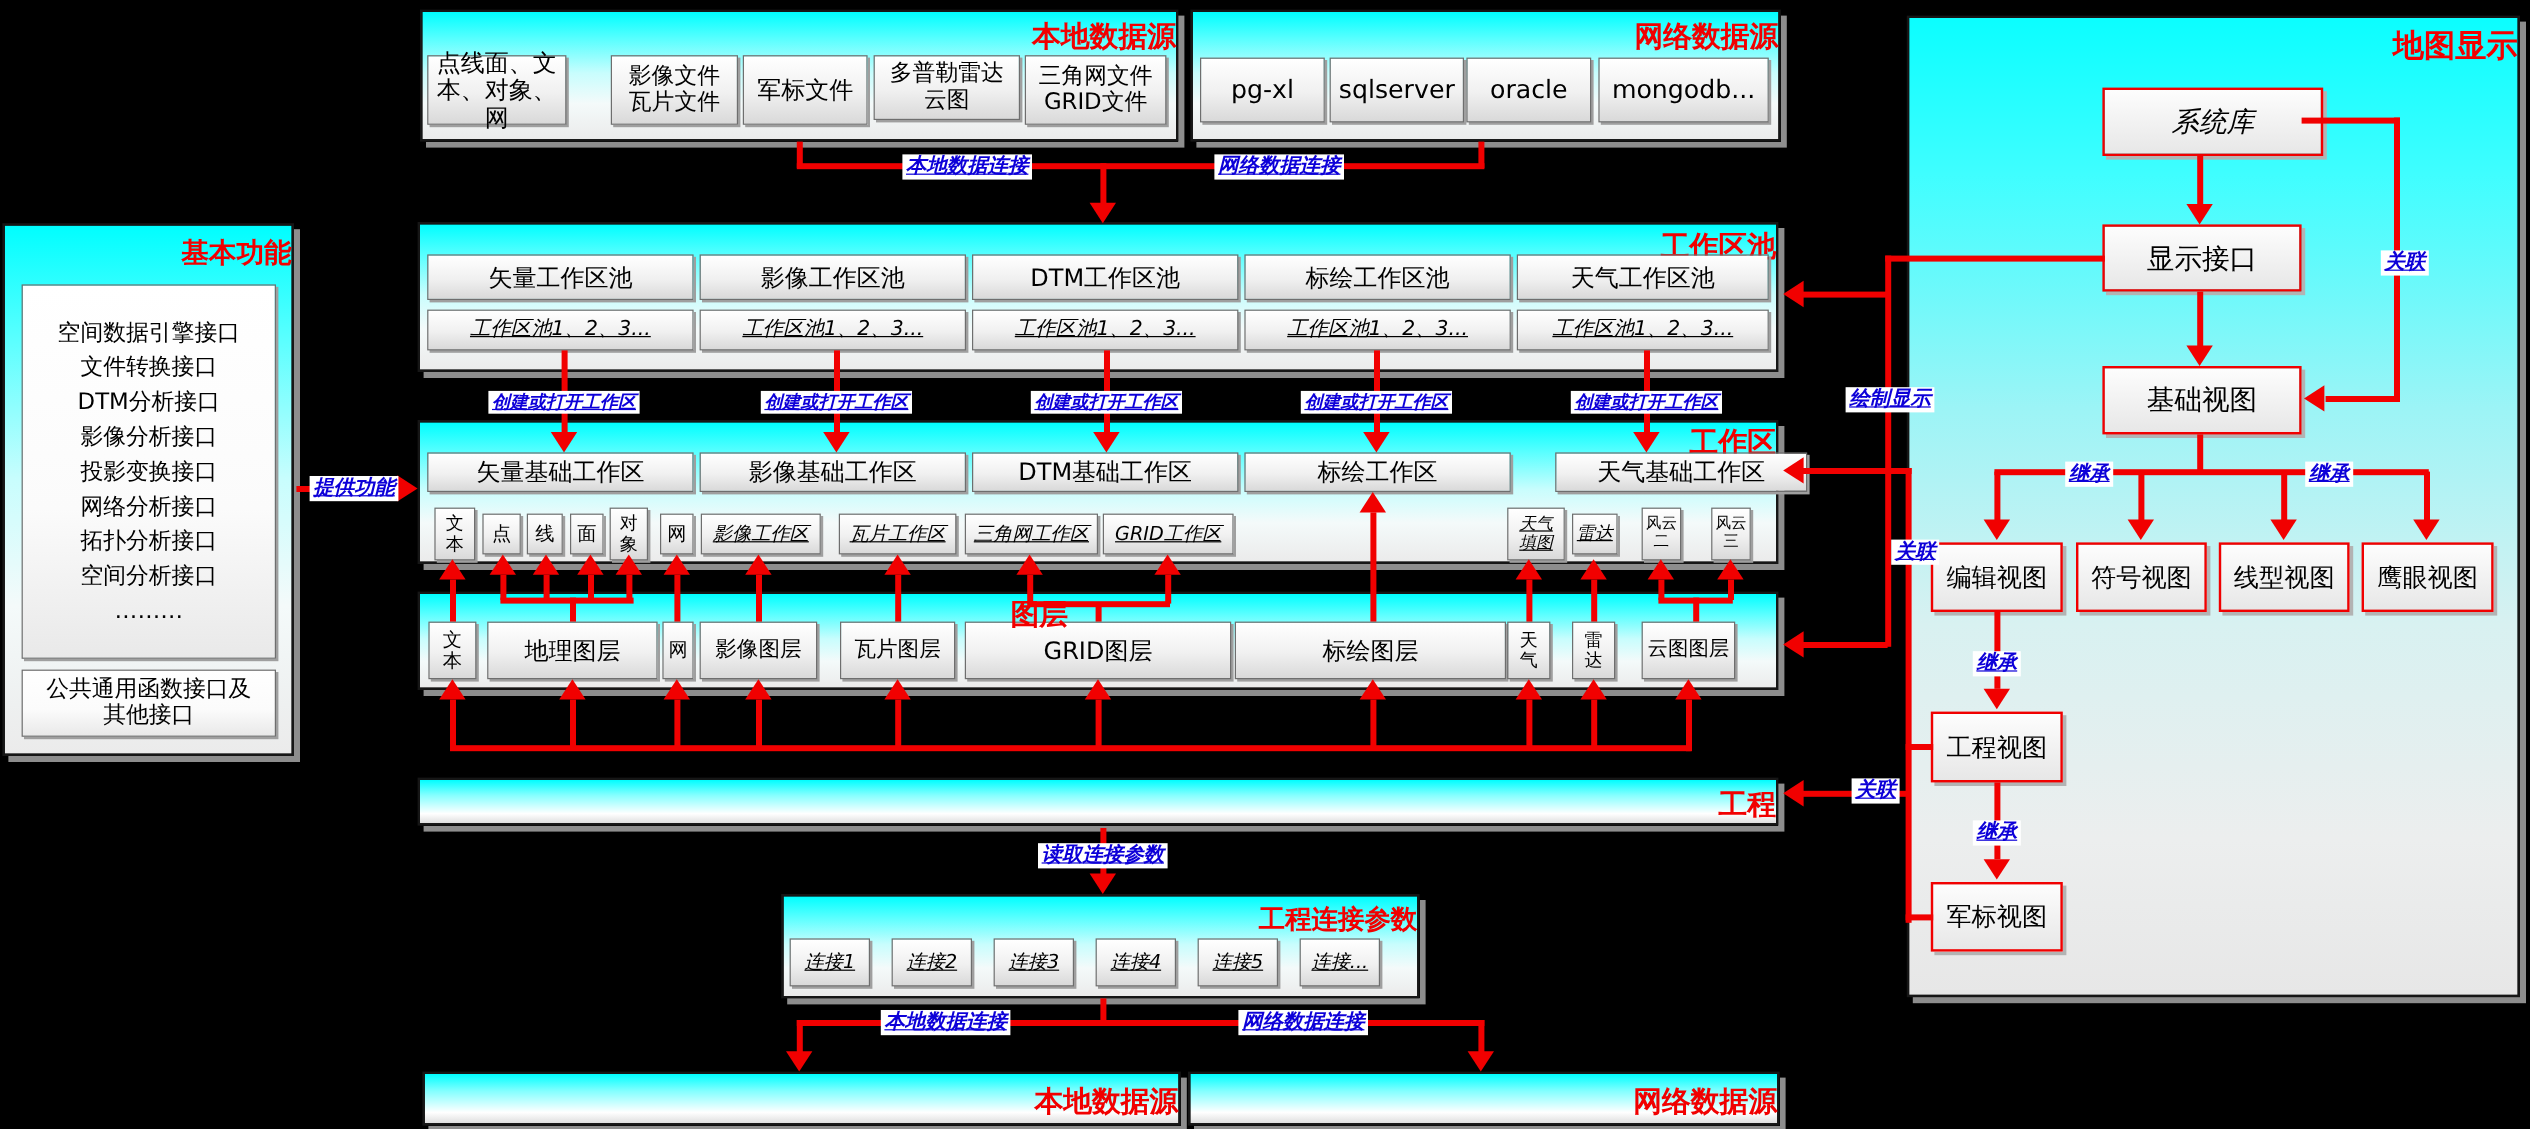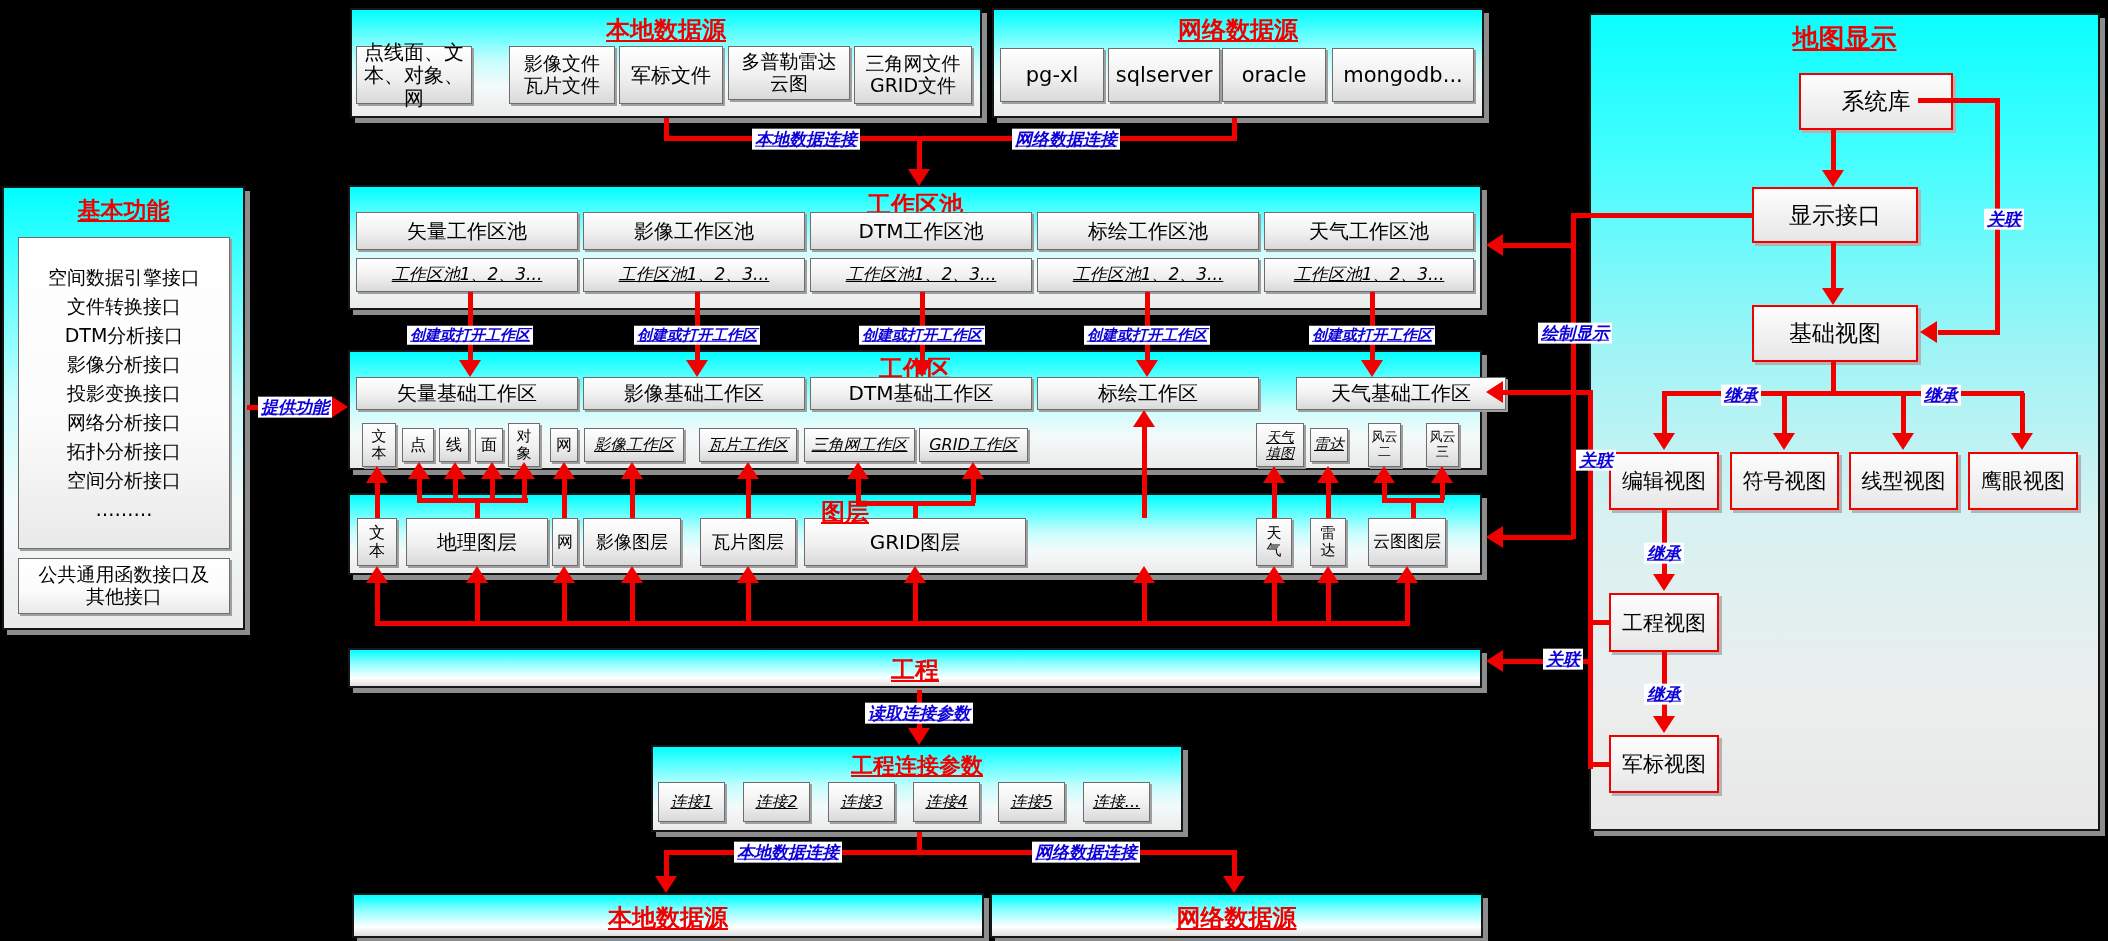--- a/index.html
+++ b/index.html
@@ -9,7 +9,7 @@
   .grad-a{background:linear-gradient(180deg,#00feff 0%,#5cffff 22%,#c8fdfd 48%,#f4fafa 72%,#ebebeb 100%);}
   .grad-map{background:linear-gradient(180deg,#0bfeff 0%,#3ffeff 16%,#9cf4f6 40%,#d8f1f1 62%,#eceeee 84%,#e7e7e7 100%);}
   .grad-bar{background:linear-gradient(180deg,#00feff 0%,#84ffff 35%,#ffffff 78%,#dedede 100%);}
-  .ptitle{position:absolute;width:100%;text-align:center;color:#f10000;font-weight:bold;z-index:2;text-decoration:underline;}
+  .ptitle{position:absolute;width:100%;text-align:right;color:#f10000;font-weight:bold;z-index:2;}
   .gbox{position:absolute;border:1px solid #6e6e6e;box-shadow:2px 2px 0 #9f9f9f;box-sizing:border-box;
         background:linear-gradient(180deg,#ffffff 0%,#f0f0f0 55%,#d9d9d9 100%);
         display:flex;align-items:center;justify-content:center;text-align:center;z-index:3;line-height:1.15;}

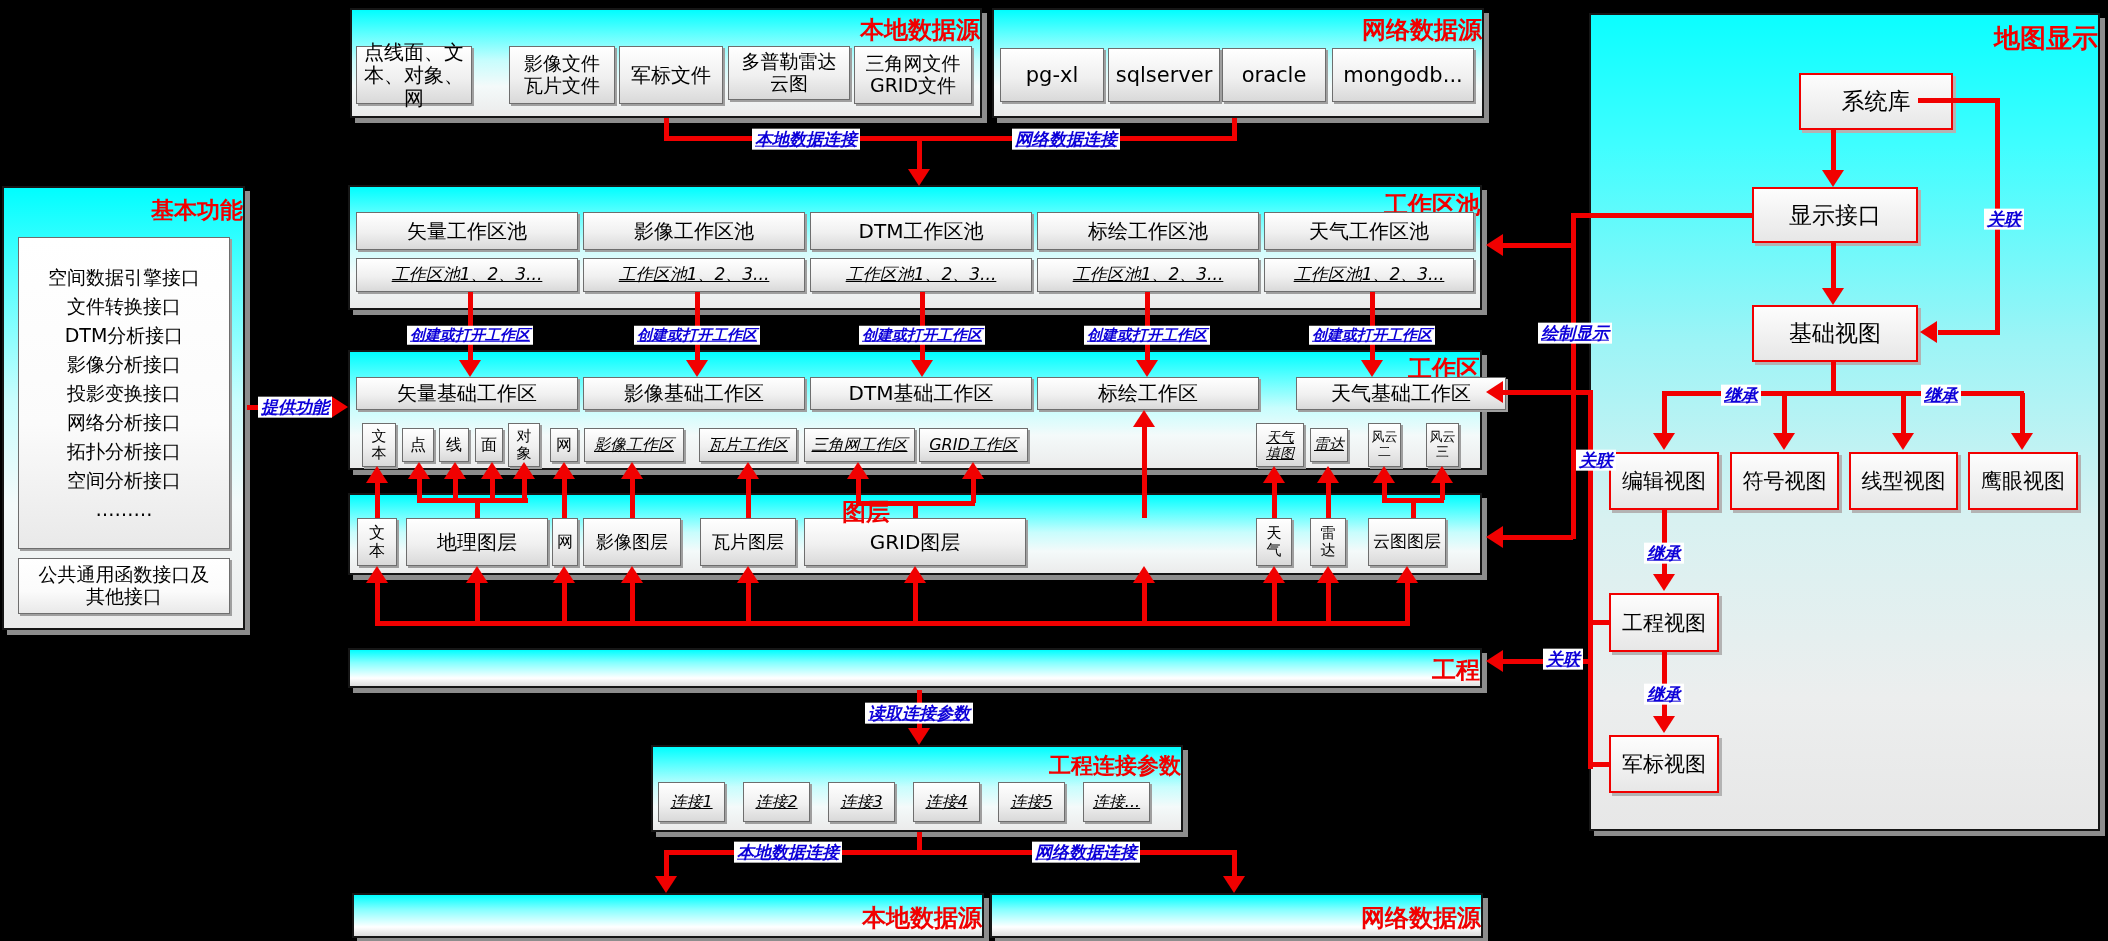--- a/index.html
+++ b/index.html
@@ -158,7 +158,7 @@
   <div class="panel grad-map" style="left:1589px;top:13px;width:511px;height:818px;">
     <div class="ptitle" style="top:6px;font-size:26px;">地图显示</div>
   </div>
-  <div class="rbox" style="left:1799px;top:73px;width:154px;height:57px;">系统库</div>
+  <div class="rbox" style="left:1752px;top:73px;width:184px;height:57px;font-style:italic;">系统库</div>
   <div class="rbox" style="left:1752px;top:187px;width:166px;height:56px;">显示接口</div>
   <div class="rbox" style="left:1752px;top:305px;width:166px;height:57px;">基础视图</div>
   <div class="rbox" style="left:1609px;top:452px;width:110px;height:58px;font-size:21px;">编辑视图</div>

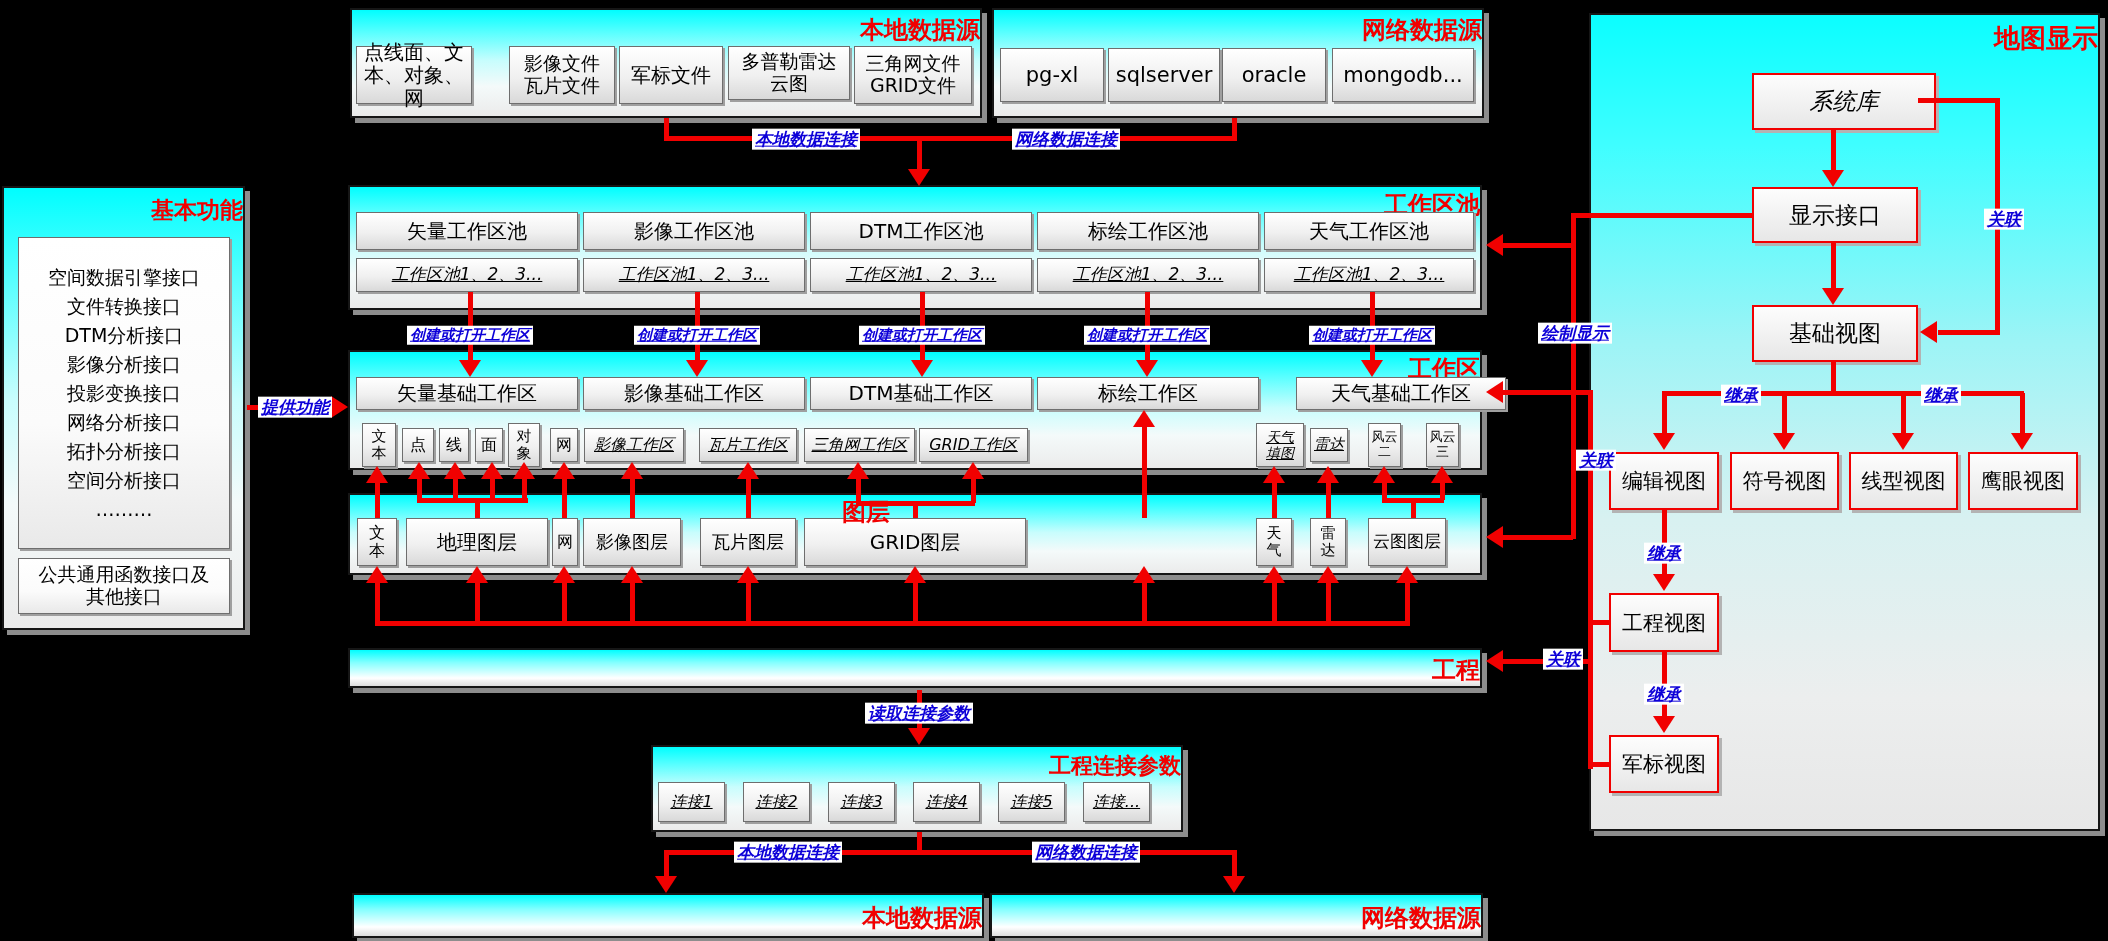--- a/index.html
+++ b/index.html
@@ -128,6 +128,7 @@
   <div class="gbox" style="left:583px;top:518px;width:98px;height:48px;font-size:18px;">影像图层</div>
   <div class="gbox" style="left:700px;top:518px;width:96px;height:48px;font-size:18px;">瓦片图层</div>
   <div class="gbox" style="left:804px;top:518px;width:222px;height:48px;font-size:20px;">GRID图层</div>
+  <div class="gbox" style="left:1029px;top:518px;width:226px;height:48px;font-size:20px;">标绘图层</div>
   <div class="gbox pre" style="left:1256px;top:518px;width:36px;height:48px;font-size:15px;">天
 气</div>
   <div class="gbox pre" style="left:1310px;top:518px;width:36px;height:48px;font-size:15px;">雷

